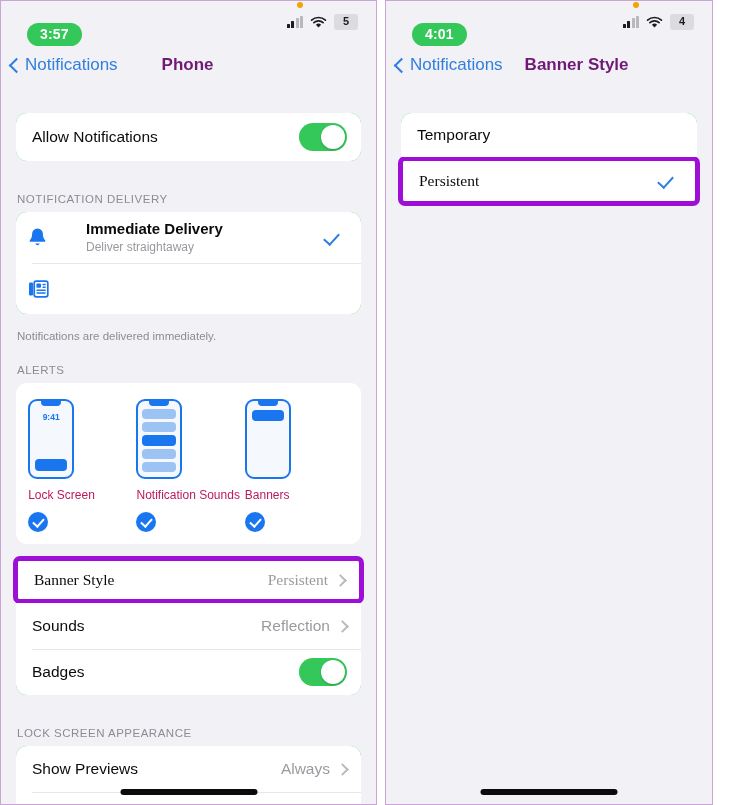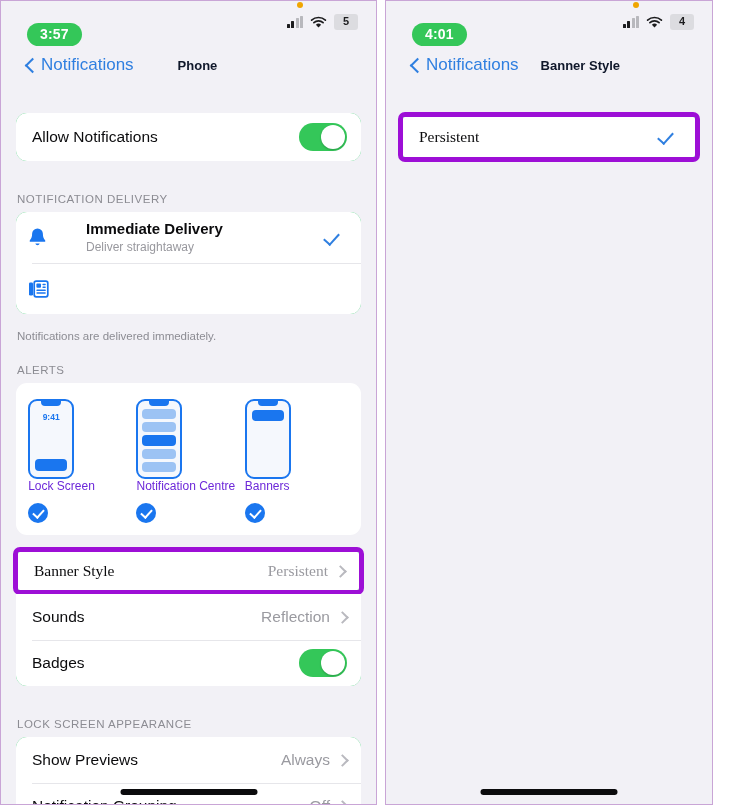--- a/index.html
+++ b/index.html
@@ -84,7 +84,7 @@
     height: 44px;
     display: flex;
     align-items: center;
-    padding: 0 24px;
+    padding: 0 8px;
     position: relative;
   }
   .nav-back {

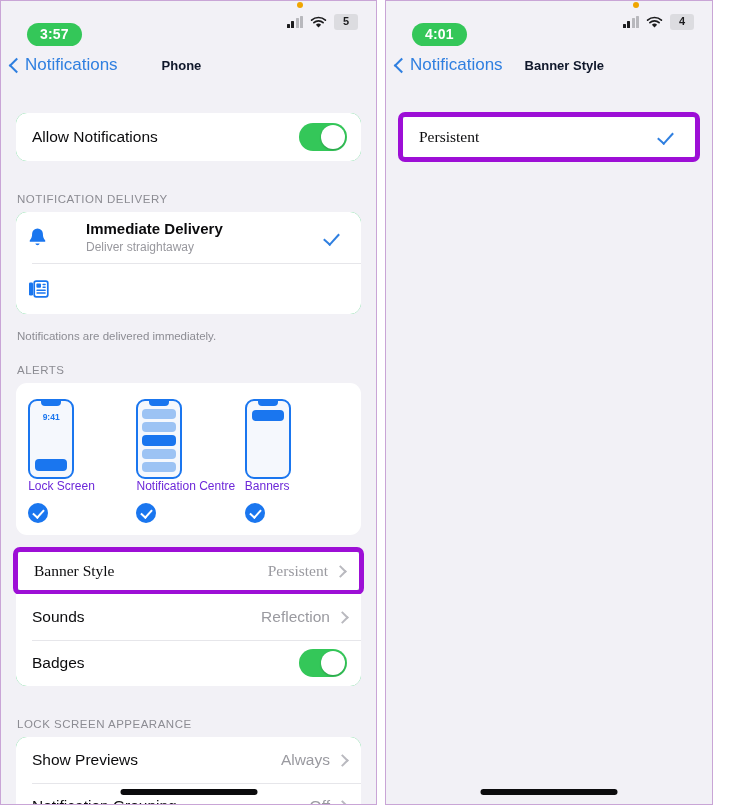--- a/index.html
+++ b/index.html
@@ -110,9 +110,9 @@
     transform: rotate(45deg);
   }
   .nav-title {
-    font-size: 13px;
+    font-size: 17px;
     font-weight: 700;
-    color: #0f172a;
+    color: #701a75;
   }
   .nav-title-left { margin-left: 44px; }
   .nav-title-right { margin-left: 22px; }

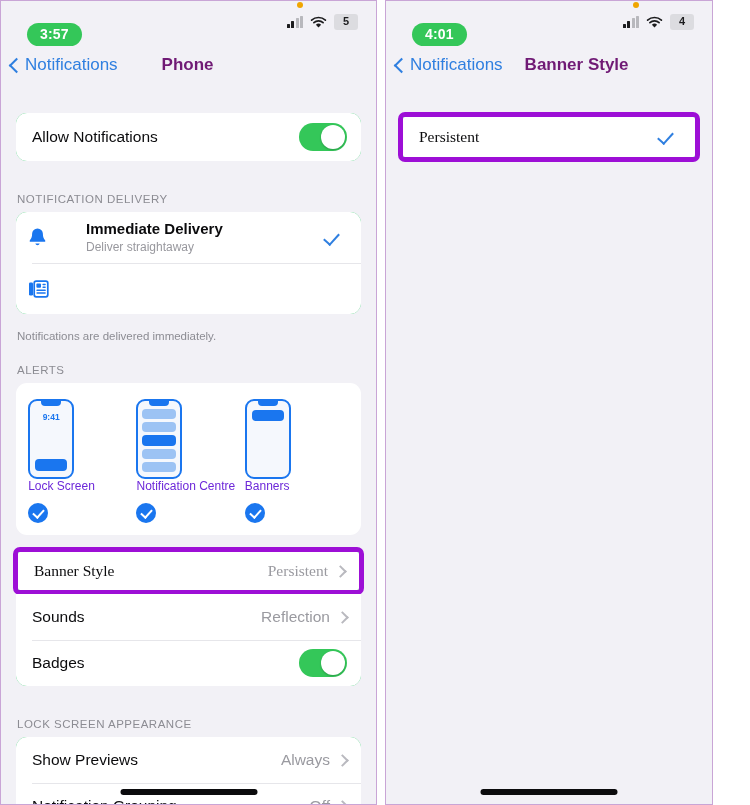--- a/index.html
+++ b/index.html
@@ -552,6 +552,11 @@
 
     <div class="sp-26"></div>
 
+    <div class="group" style="border-radius:11px 11px 0 0">
+      <div class="row" style="min-height:44px">
+        <span class="row-label">Temporary</span>
+      </div>
+    </div>
 
     <div class="hl-wrap" style="margin-top:-1px">
       <div class="group">

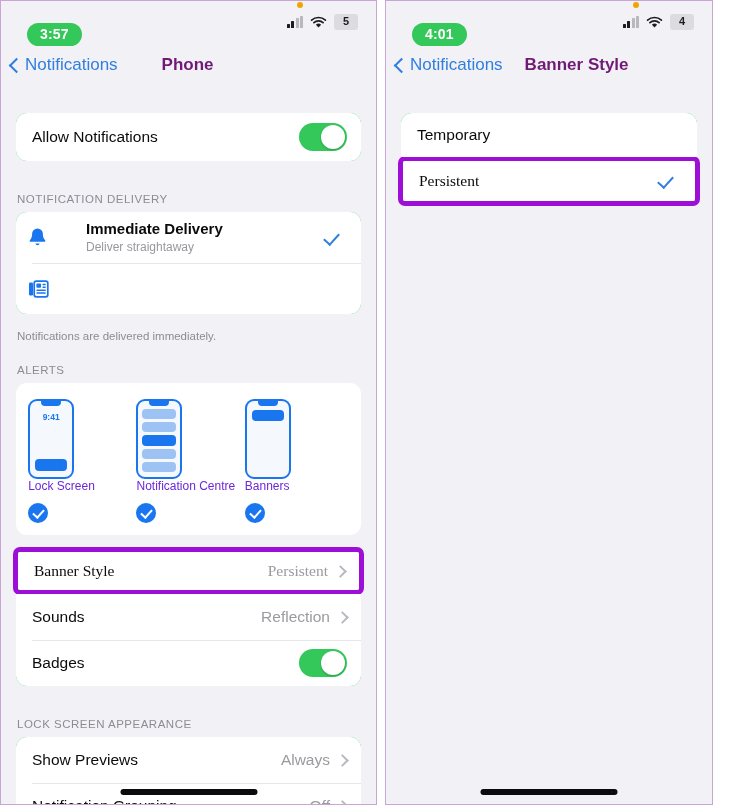--- a/index.html
+++ b/index.html
@@ -307,7 +307,8 @@
   .mock-stack span.hl { background: #1a76ef; }
   .alert-label {
     font-size: 12px;
-    color: #6d28d9;
+    color: #be185d;
+    margin-top: 9px;
     white-space: nowrap;
   }
   .alert-check {

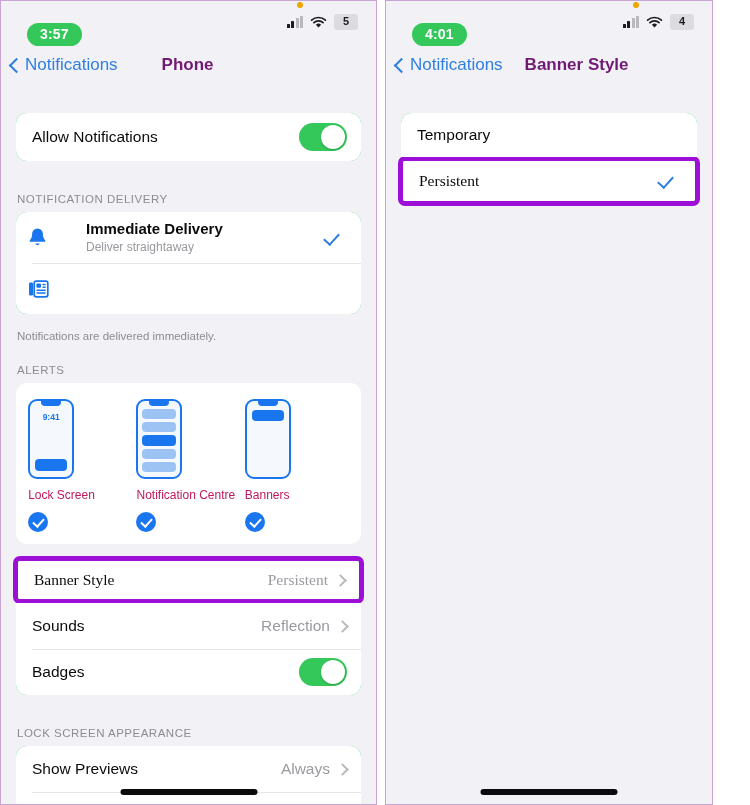--- a/index.html
+++ b/index.html
@@ -460,7 +460,7 @@
               <span></span>
             </div>
         </div>
-        <div class="alert-label">Notification Centre</div>
+        <div class="alert-label">Notification Sounds</div>
         <div class="alert-check"></div>
       </div>
 

